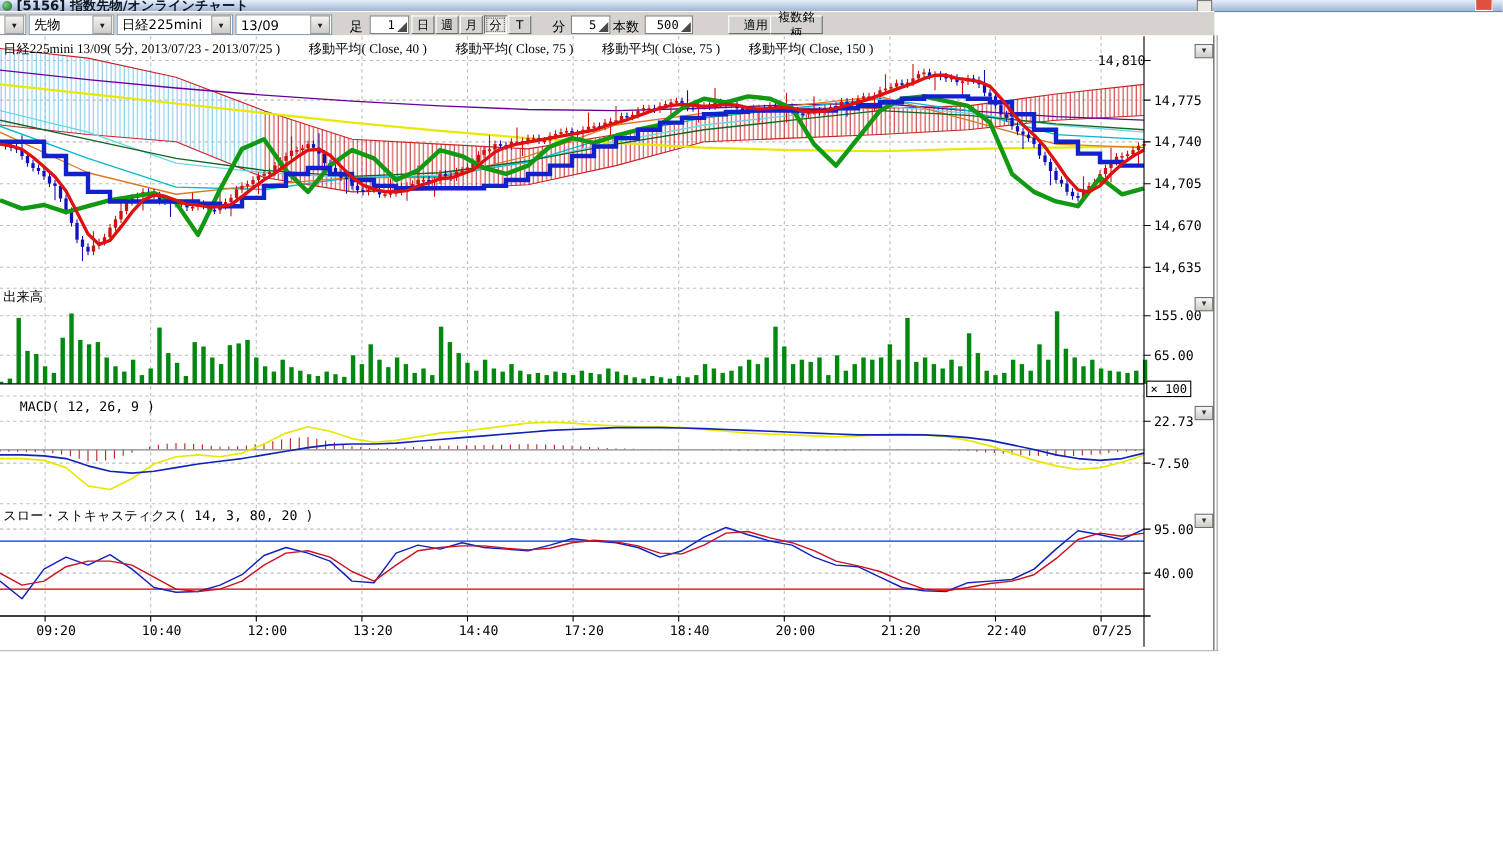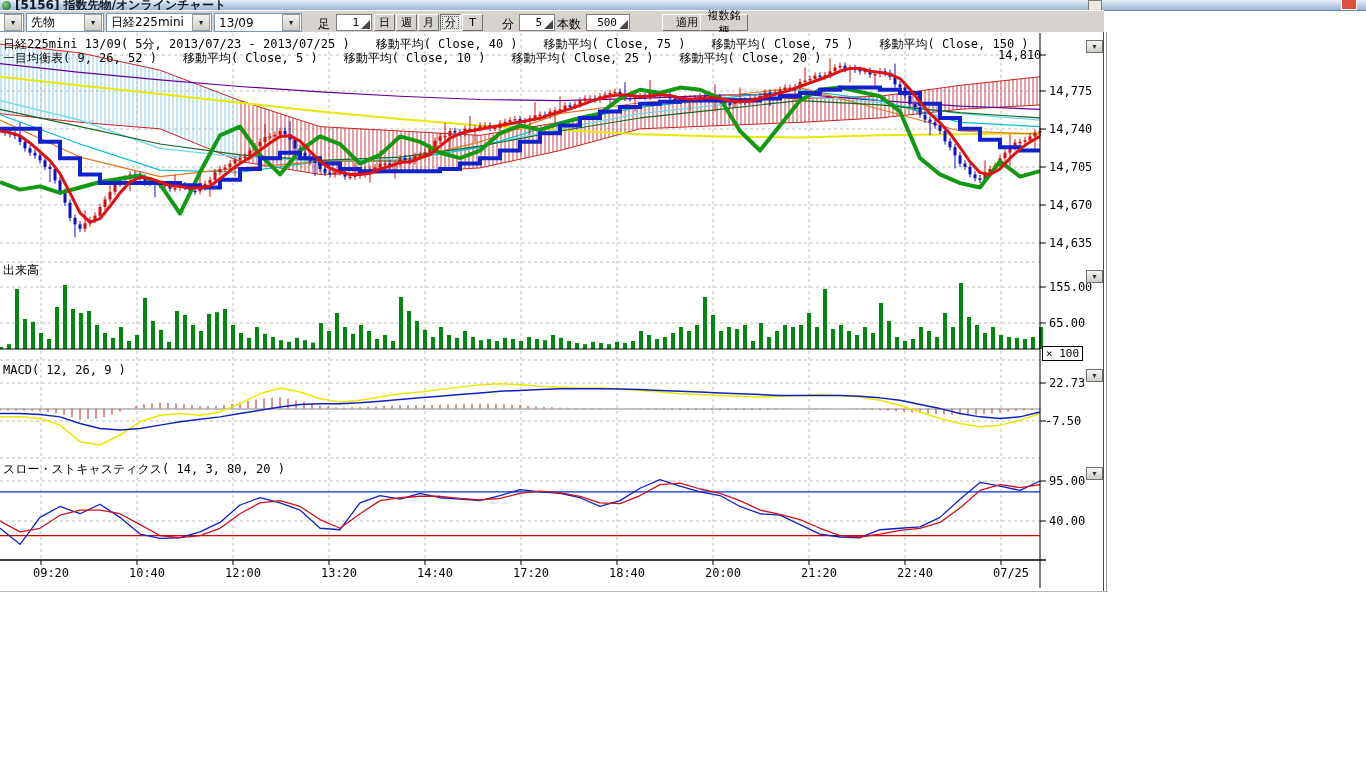--- a/index.html
+++ b/index.html
@@ -37,7 +37,7 @@
     border-right:1px solid #fff;border-bottom:1px solid #fff;outline:1px dotted #555;outline-offset:-3px;}
   
   #chart-area{left:0;top:32px;width:1108px;height:559px;background:#fff;border-bottom:1px solid #b5b5b5;}
-  #legend1,#legend2{left:3px;display:flex;gap:26px;white-space:nowrap;}
+  #legend1,#legend2{left:3px;display:flex;gap:26px;white-space:nowrap;font-family:Liberation Serif, serif;}
   #legend1{top:4px;} #legend2{top:18px;}
   .legend-item{font-size:12px;color:#000;}
   .pane-label{font-size:12px;color:#000;white-space:nowrap;}

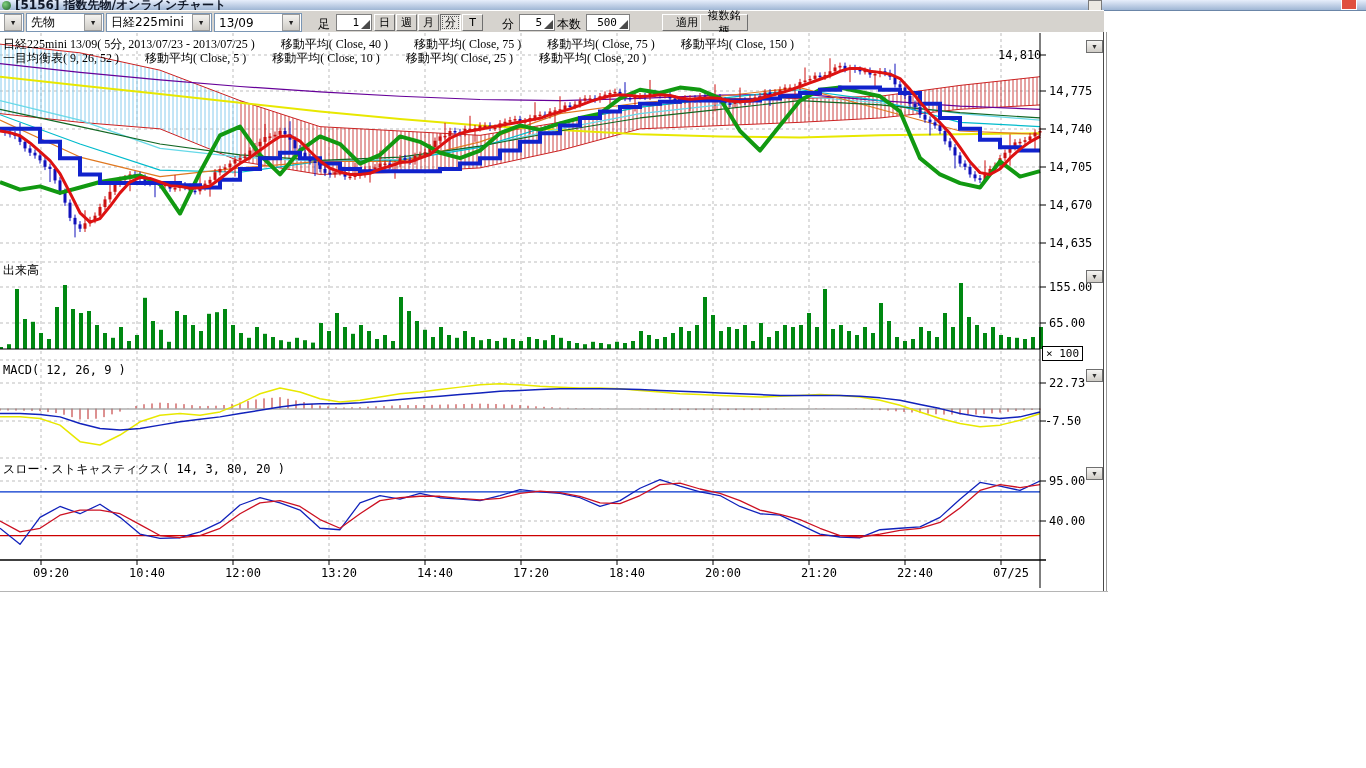--- a/index.html
+++ b/index.html
@@ -871,13 +871,6 @@
       <span class="legend-item">移動平均( Close, 75 )</span>
       <span class="legend-item">移動平均( Close, 150 )</span>
     </div>
-  <div id="legend2" class="abs">
-      <span class="legend-item">一目均衡表( 9, 26, 52 )</span>
-      <span class="legend-item">移動平均( Close, 5 )</span>
-      <span class="legend-item">移動平均( Close, 10 )</span>
-      <span class="legend-item">移動平均( Close, 25 )</span>
-      <span class="legend-item">移動平均( Close, 20 )</span>
-    </div>
   <div id="overlay">
       <div class="pane-label abs" style="left: 3px; top: 230px;">出来高</div>
       <div class="pane-label abs" style="left: 3px; top: 331px;">MACD( 12, 26, 9 )</div>

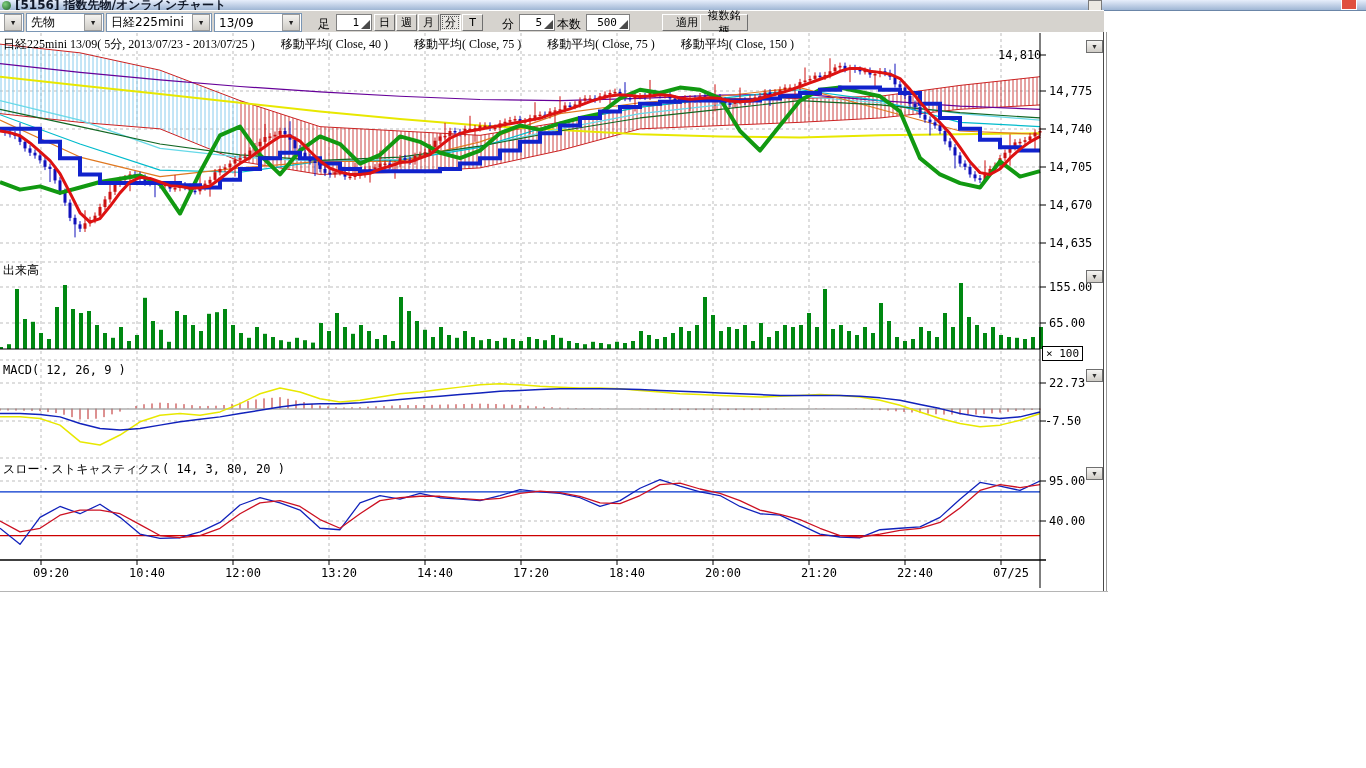--- a/index.html
+++ b/index.html
@@ -873,7 +873,7 @@
     </div>
   <div id="overlay">
       <div class="pane-label abs" style="left: 3px; top: 230px;">出来高</div>
-      <div class="pane-label abs" style="left: 3px; top: 331px;">MACD( 12, 26, 9 )</div>
+      <div class="pane-label abs" style="left: 18px; top: 331px;">MACD( 12, 26, 9 )</div>
       <div class="pane-label abs" style="left: 3px; top: 429px;">スロー・ストキャスティクス( 14, 3, 80, 20 )</div>
       <div class="yaxis-label abs" style="left: 998px; top: 16px;">14,810</div>
       <div class="yaxis-label abs" style="left: 1049px; top: 52px;">14,775</div>

